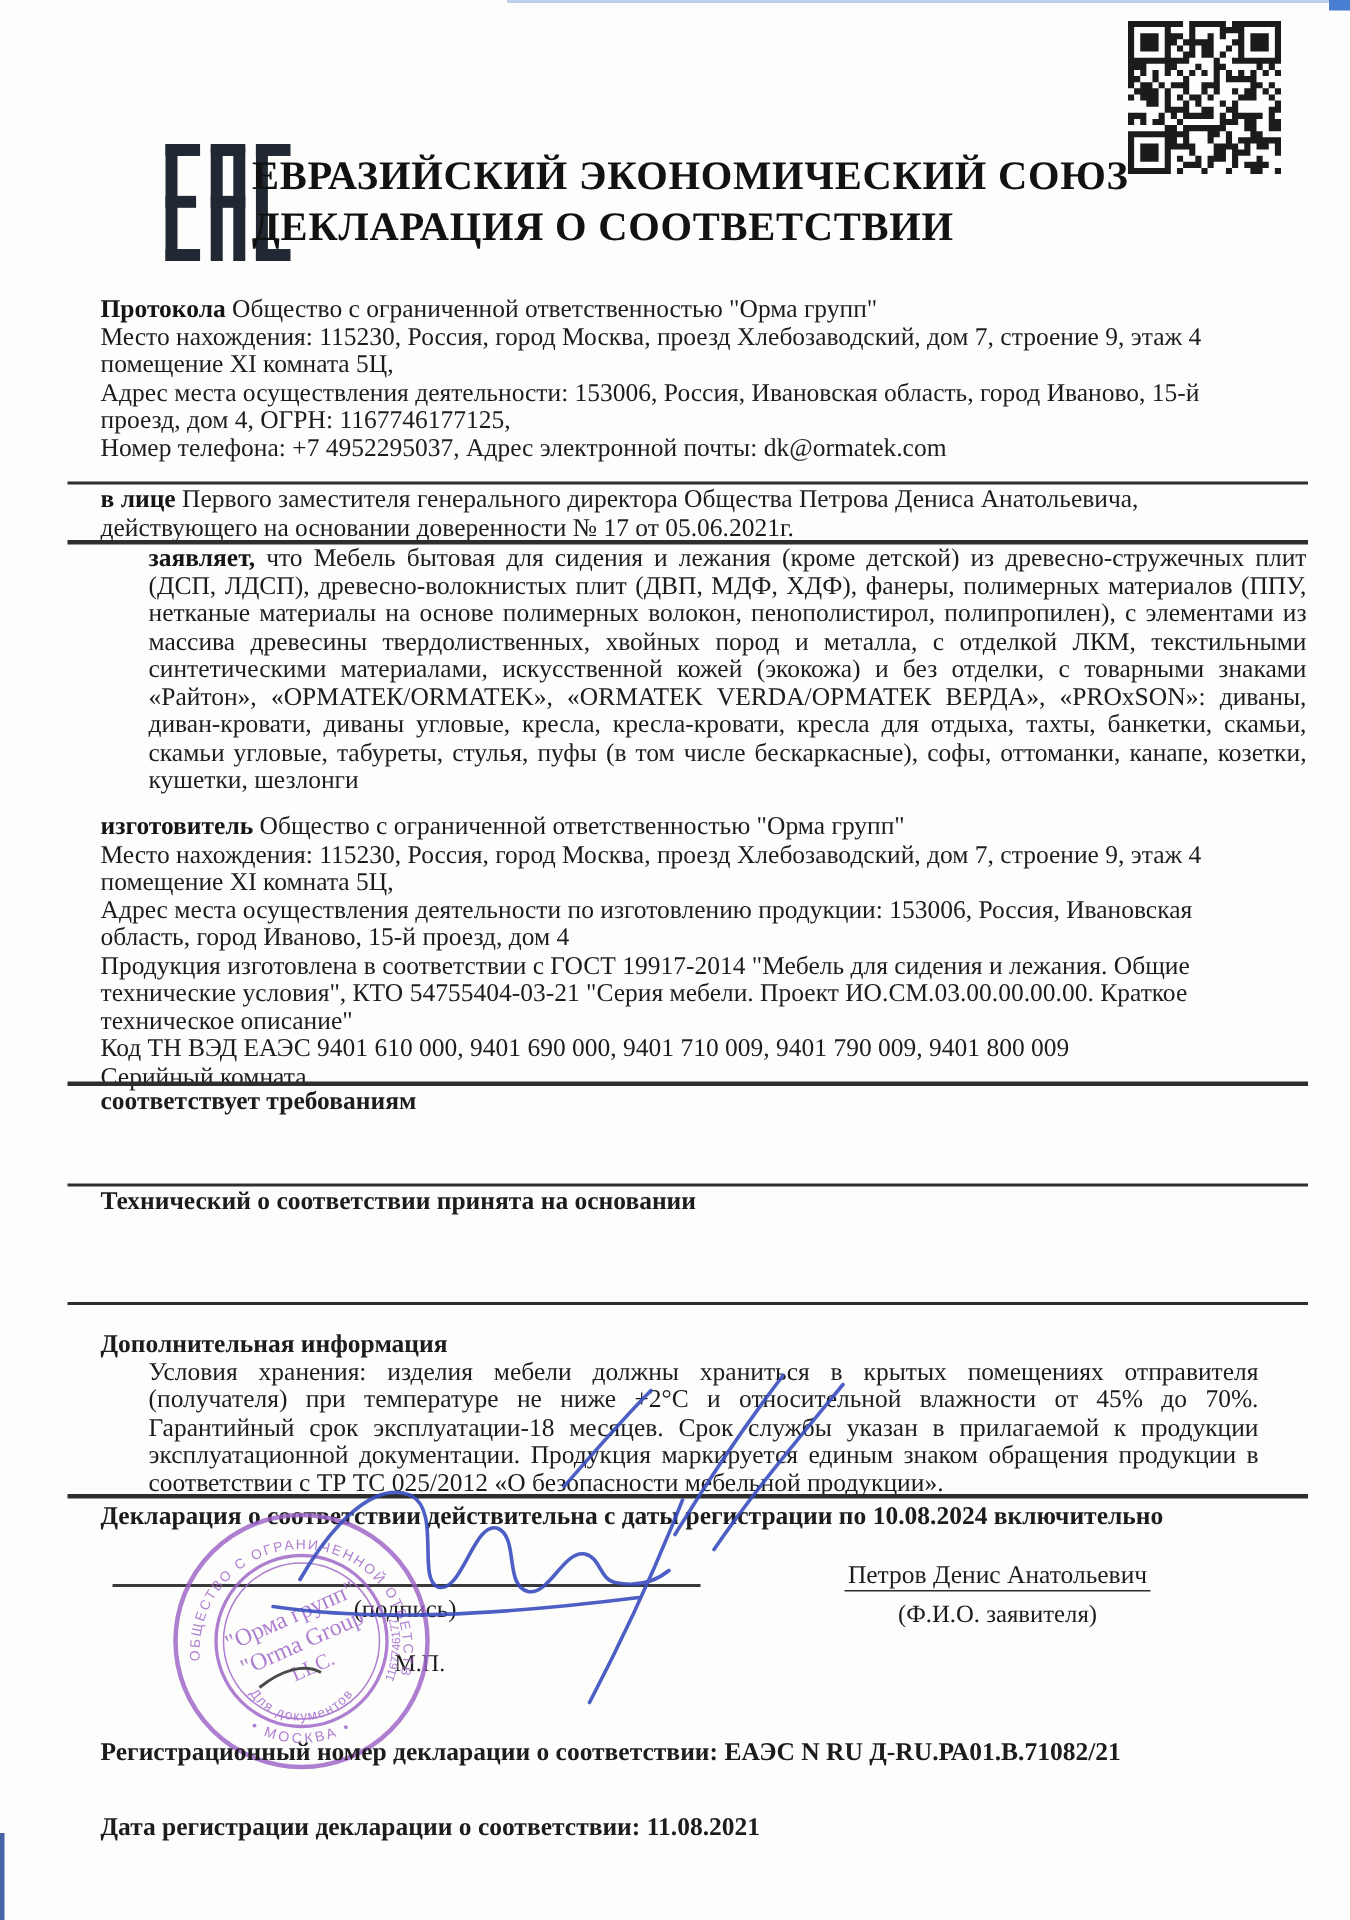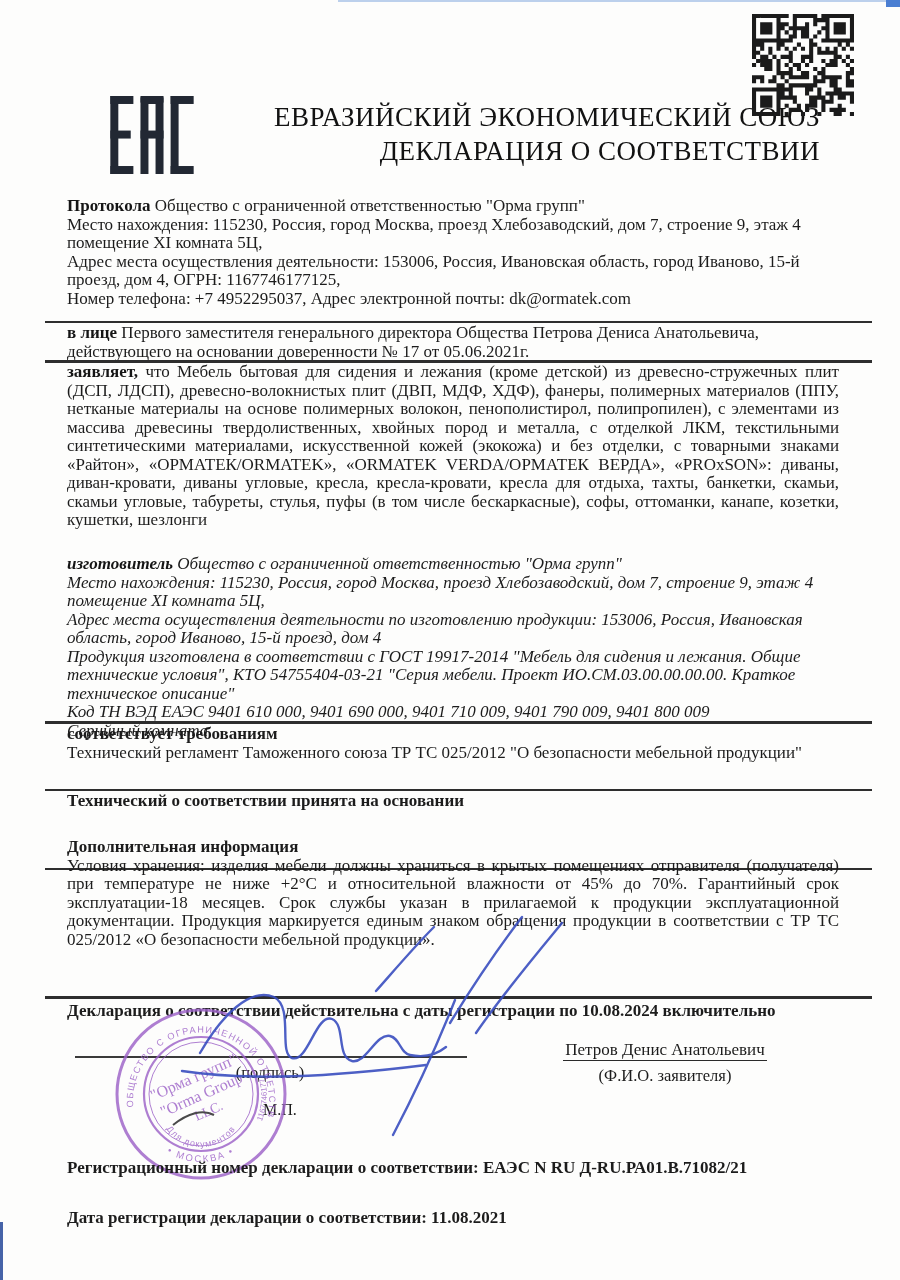--- a/index.html
+++ b/index.html
@@ -11,7 +11,7 @@
   .edge-left{position:absolute;left:0;top:1222px;width:3px;height:58px;background:#4663a8;}
   
   .eac-logo{position:absolute;left:110px;top:96px;}
-  .title{position:absolute;left:180px;top:100px;width:640px;text-align:right;font-weight:normal;font-size:27px;line-height:34px;color:#121212;letter-spacing:.5px;}
+  .title{position:absolute;left:168px;top:100px;width:640px;text-align:left;font-weight:bold;font-size:27px;line-height:34px;color:#121212;letter-spacing:.5px;}
   .qr{position:absolute;left:752px;top:14px;width:102px;height:102px;}
   
   .blk{position:absolute;left:67px;width:772px;font-size:17px;line-height:18.5px;}

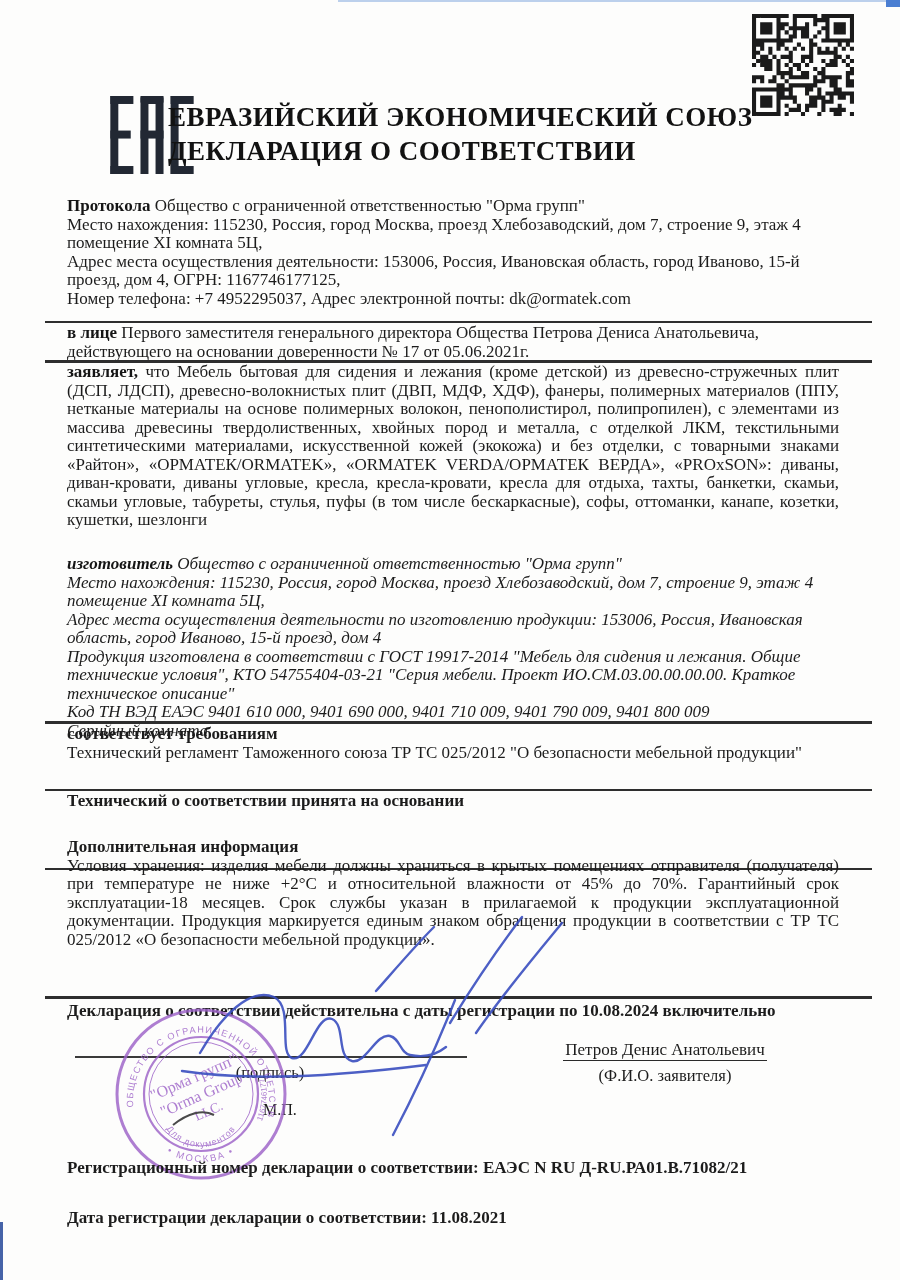--- a/index.html
+++ b/index.html
@@ -15,7 +15,7 @@
   .qr{position:absolute;left:752px;top:14px;width:102px;height:102px;}
   
   .blk{position:absolute;left:67px;width:772px;font-size:17px;line-height:18.5px;}
-  .just{text-align:justify;}
+  .just{text-align:justify;margin-left:32px;}
   b{color:#151515;}
   .rule{position:absolute;left:45px;width:827px;background:#2e2e2e;}
   

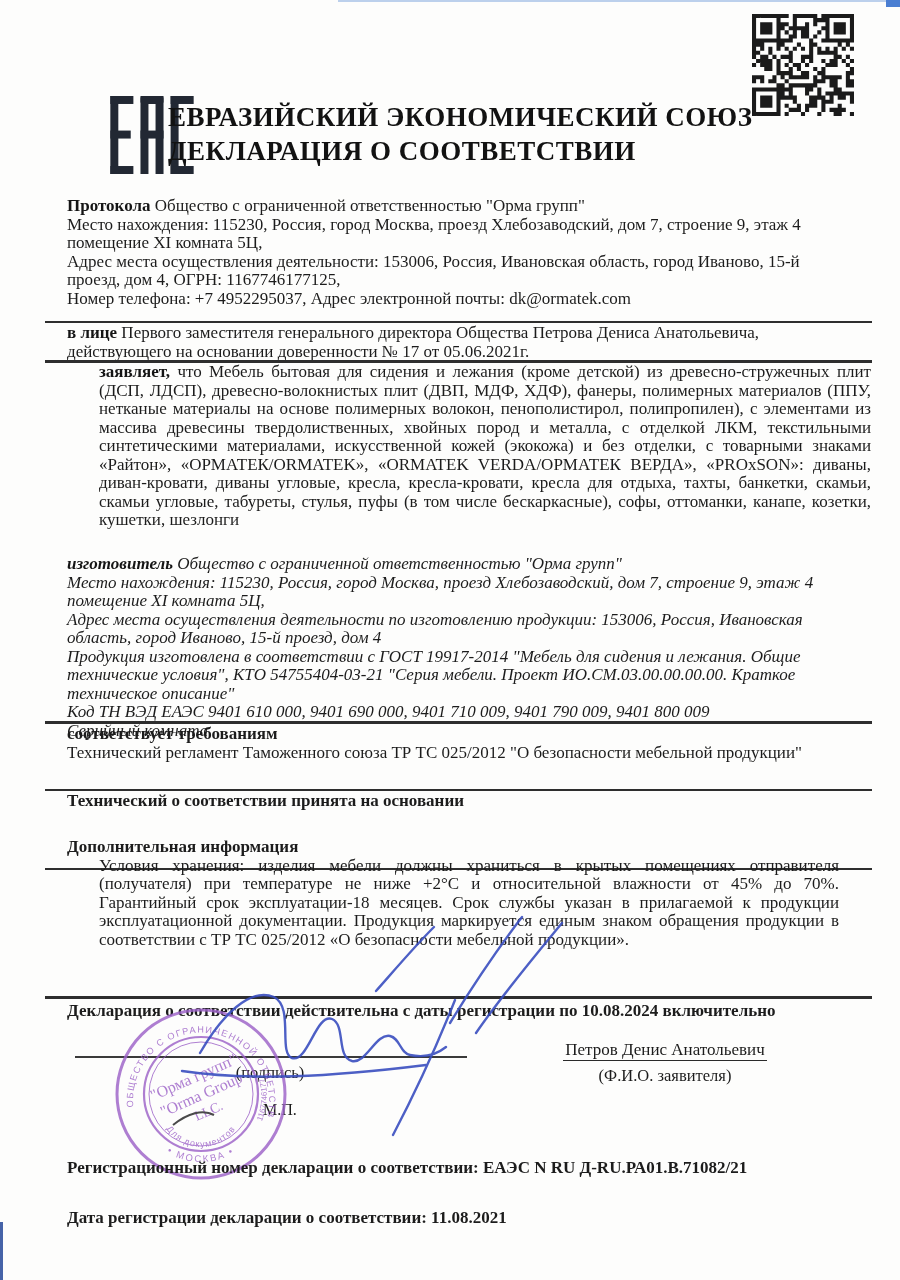--- a/index.html
+++ b/index.html
@@ -83,7 +83,7 @@
     <b>заявляет,</b> <span>что Мебель бытовая для сидения и лежания (кроме детской) из древесно-стружечных плит (ДСП, ЛДСП), древесно-волокнистых плит (ДВП, МДФ, ХДФ), фанеры, полимерных материалов (ППУ, нетканые материалы на основе полимерных волокон, пенополистирол, полипропилен), с элементами из массива древесины твердолиственных, хвойных пород и металла, с отделкой ЛКМ, текстильными синтетическими материалами, искусственной кожей (экокожа) и без отделки, с товарными знаками «Райтон», «ОРМАТЕК/ORMATEK», «ORMATEK VERDA/ОРМАТЕК ВЕРДА», «PROxSON»: диваны, диван-кровати, диваны угловые, кресла, кресла-кровати, кресла для отдыха, тахты, банкетки, скамьи, скамьи угловые, табуреты, стулья, пуфы (в том числе бескаркасные), софы, оттоманки, канапе, козетки, кушетки, шезлонги</span>
   </div>
 
-  <div class="blk" style="top:555px;font-style:italic;">
+  <div class="blk" style="top:542px;">
     <div><b>изготовитель</b> <span>Общество с ограниченной ответственностью "Орма групп"</span></div>
     <div>Место нахождения: 115230, Россия, город Москва, проезд Хлебозаводский, дом 7, строение 9, этаж 4 помещение XI комната 5Ц,</div>
     <div>Адрес места осуществления деятельности по изготовлению продукции: 153006, Россия, Ивановская область, город Иваново, 15-й проезд, дом 4</div>

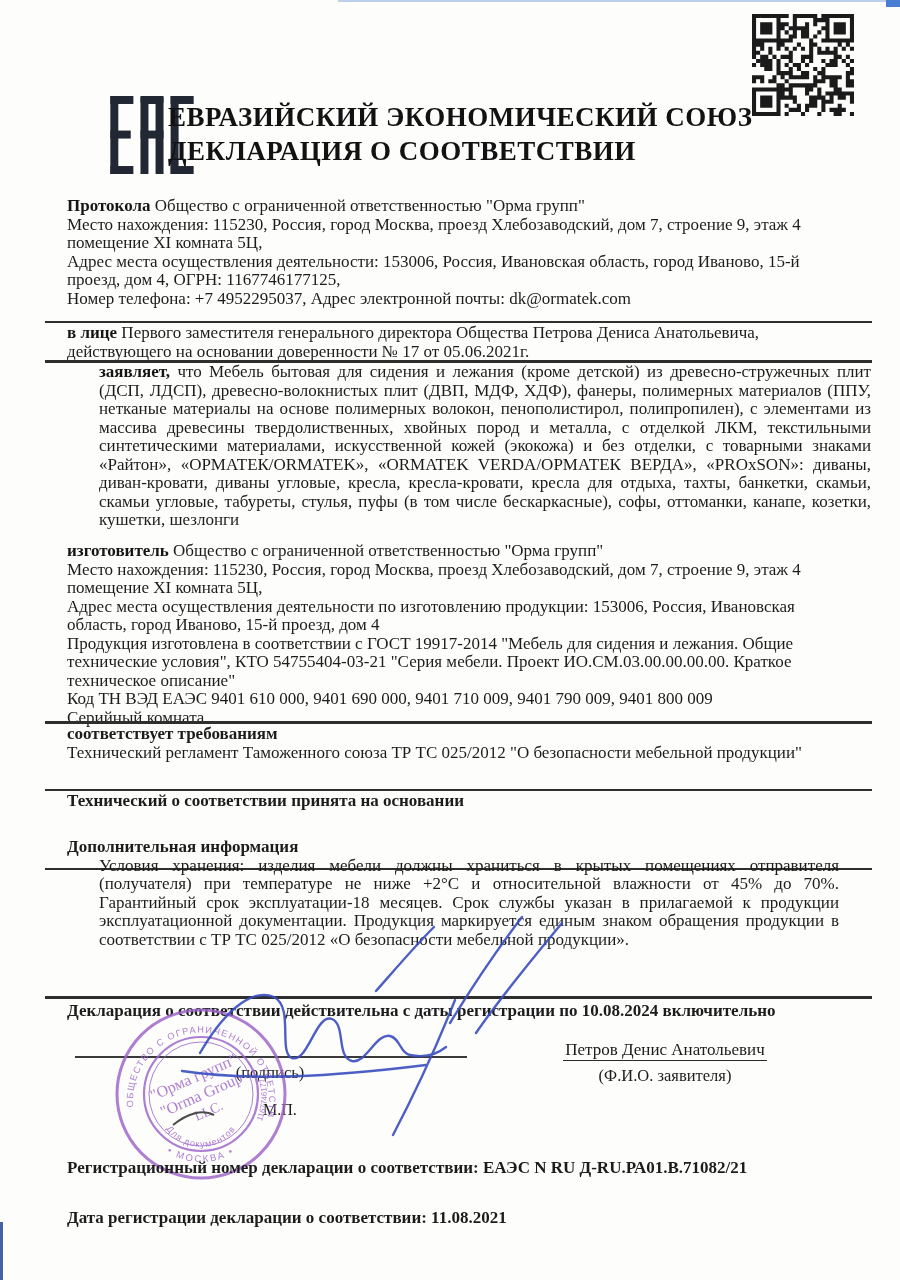--- a/index.html
+++ b/index.html
@@ -96,7 +96,6 @@
 
   <div class="blk" style="top:725px;">
     <div style="font-weight:bold;">соответствует требованиям</div>
-    <div>Технический регламент Таможенного союза ТР ТС 025/2012 "О безопасности мебельной продукции"</div>
   </div>
 
   <div class="rule" style="top:789px;height:2px;"></div>

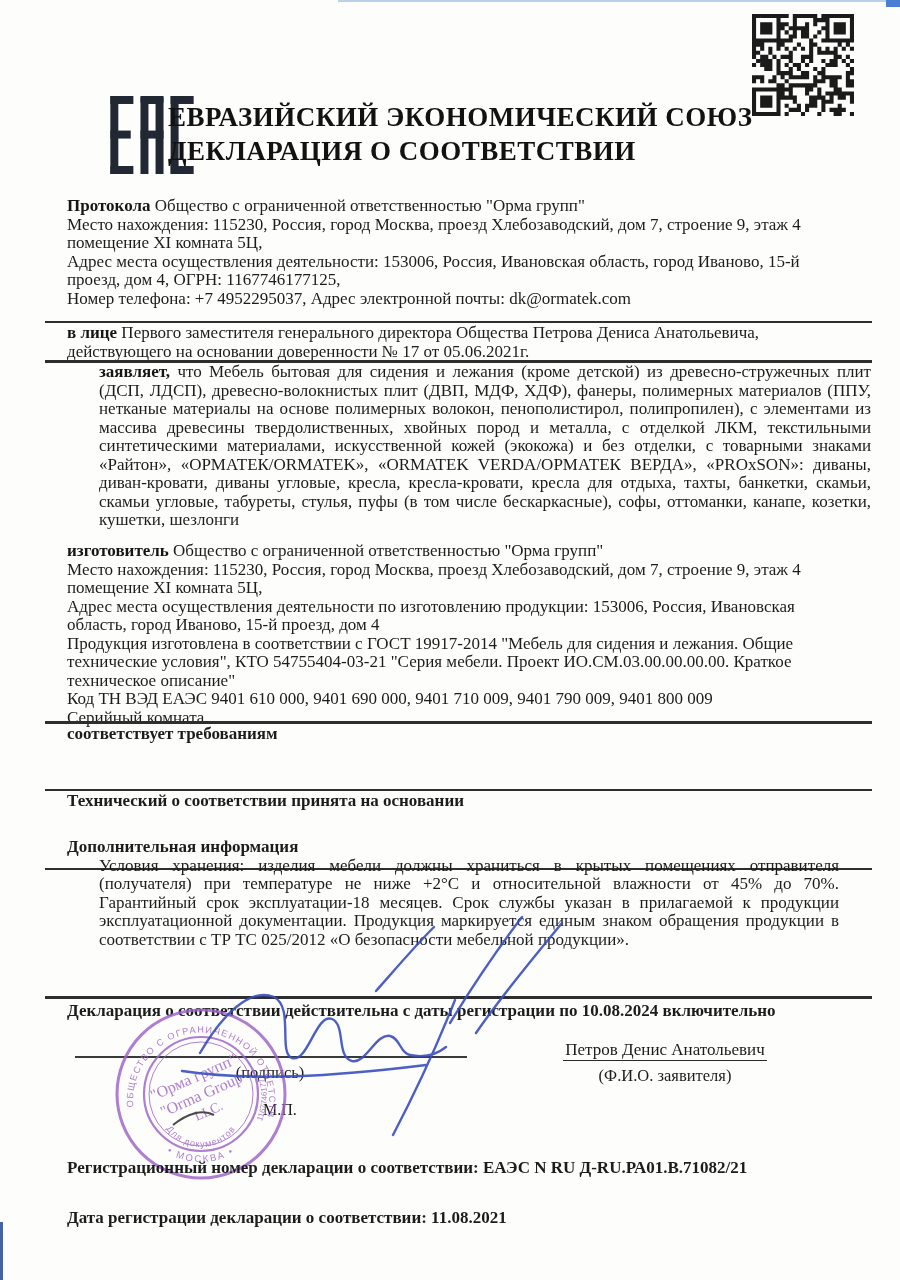--- a/index.html
+++ b/index.html
@@ -106,7 +106,7 @@
 
   <div class="rule" style="top:868px;height:2px;"></div>
 
-  <div class="blk" style="top:838px;">
+  <div class="blk" style="top:887px;">
     <div style="font-weight:bold;">Дополнительная информация</div>
     <div class="just">Условия хранения: изделия мебели должны храниться в крытых помещениях отправителя (получателя) при температуре не ниже +2°С и относительной влажности от 45% до 70%. Гарантийный срок эксплуатации-18 месяцев. Срок службы указан в прилагаемой к продукции эксплуатационной документации. Продукция маркируется единым знаком обращения продукции в соответствии с ТР ТС 025/2012 «О безопасности мебельной продукции».</div>
   </div>

